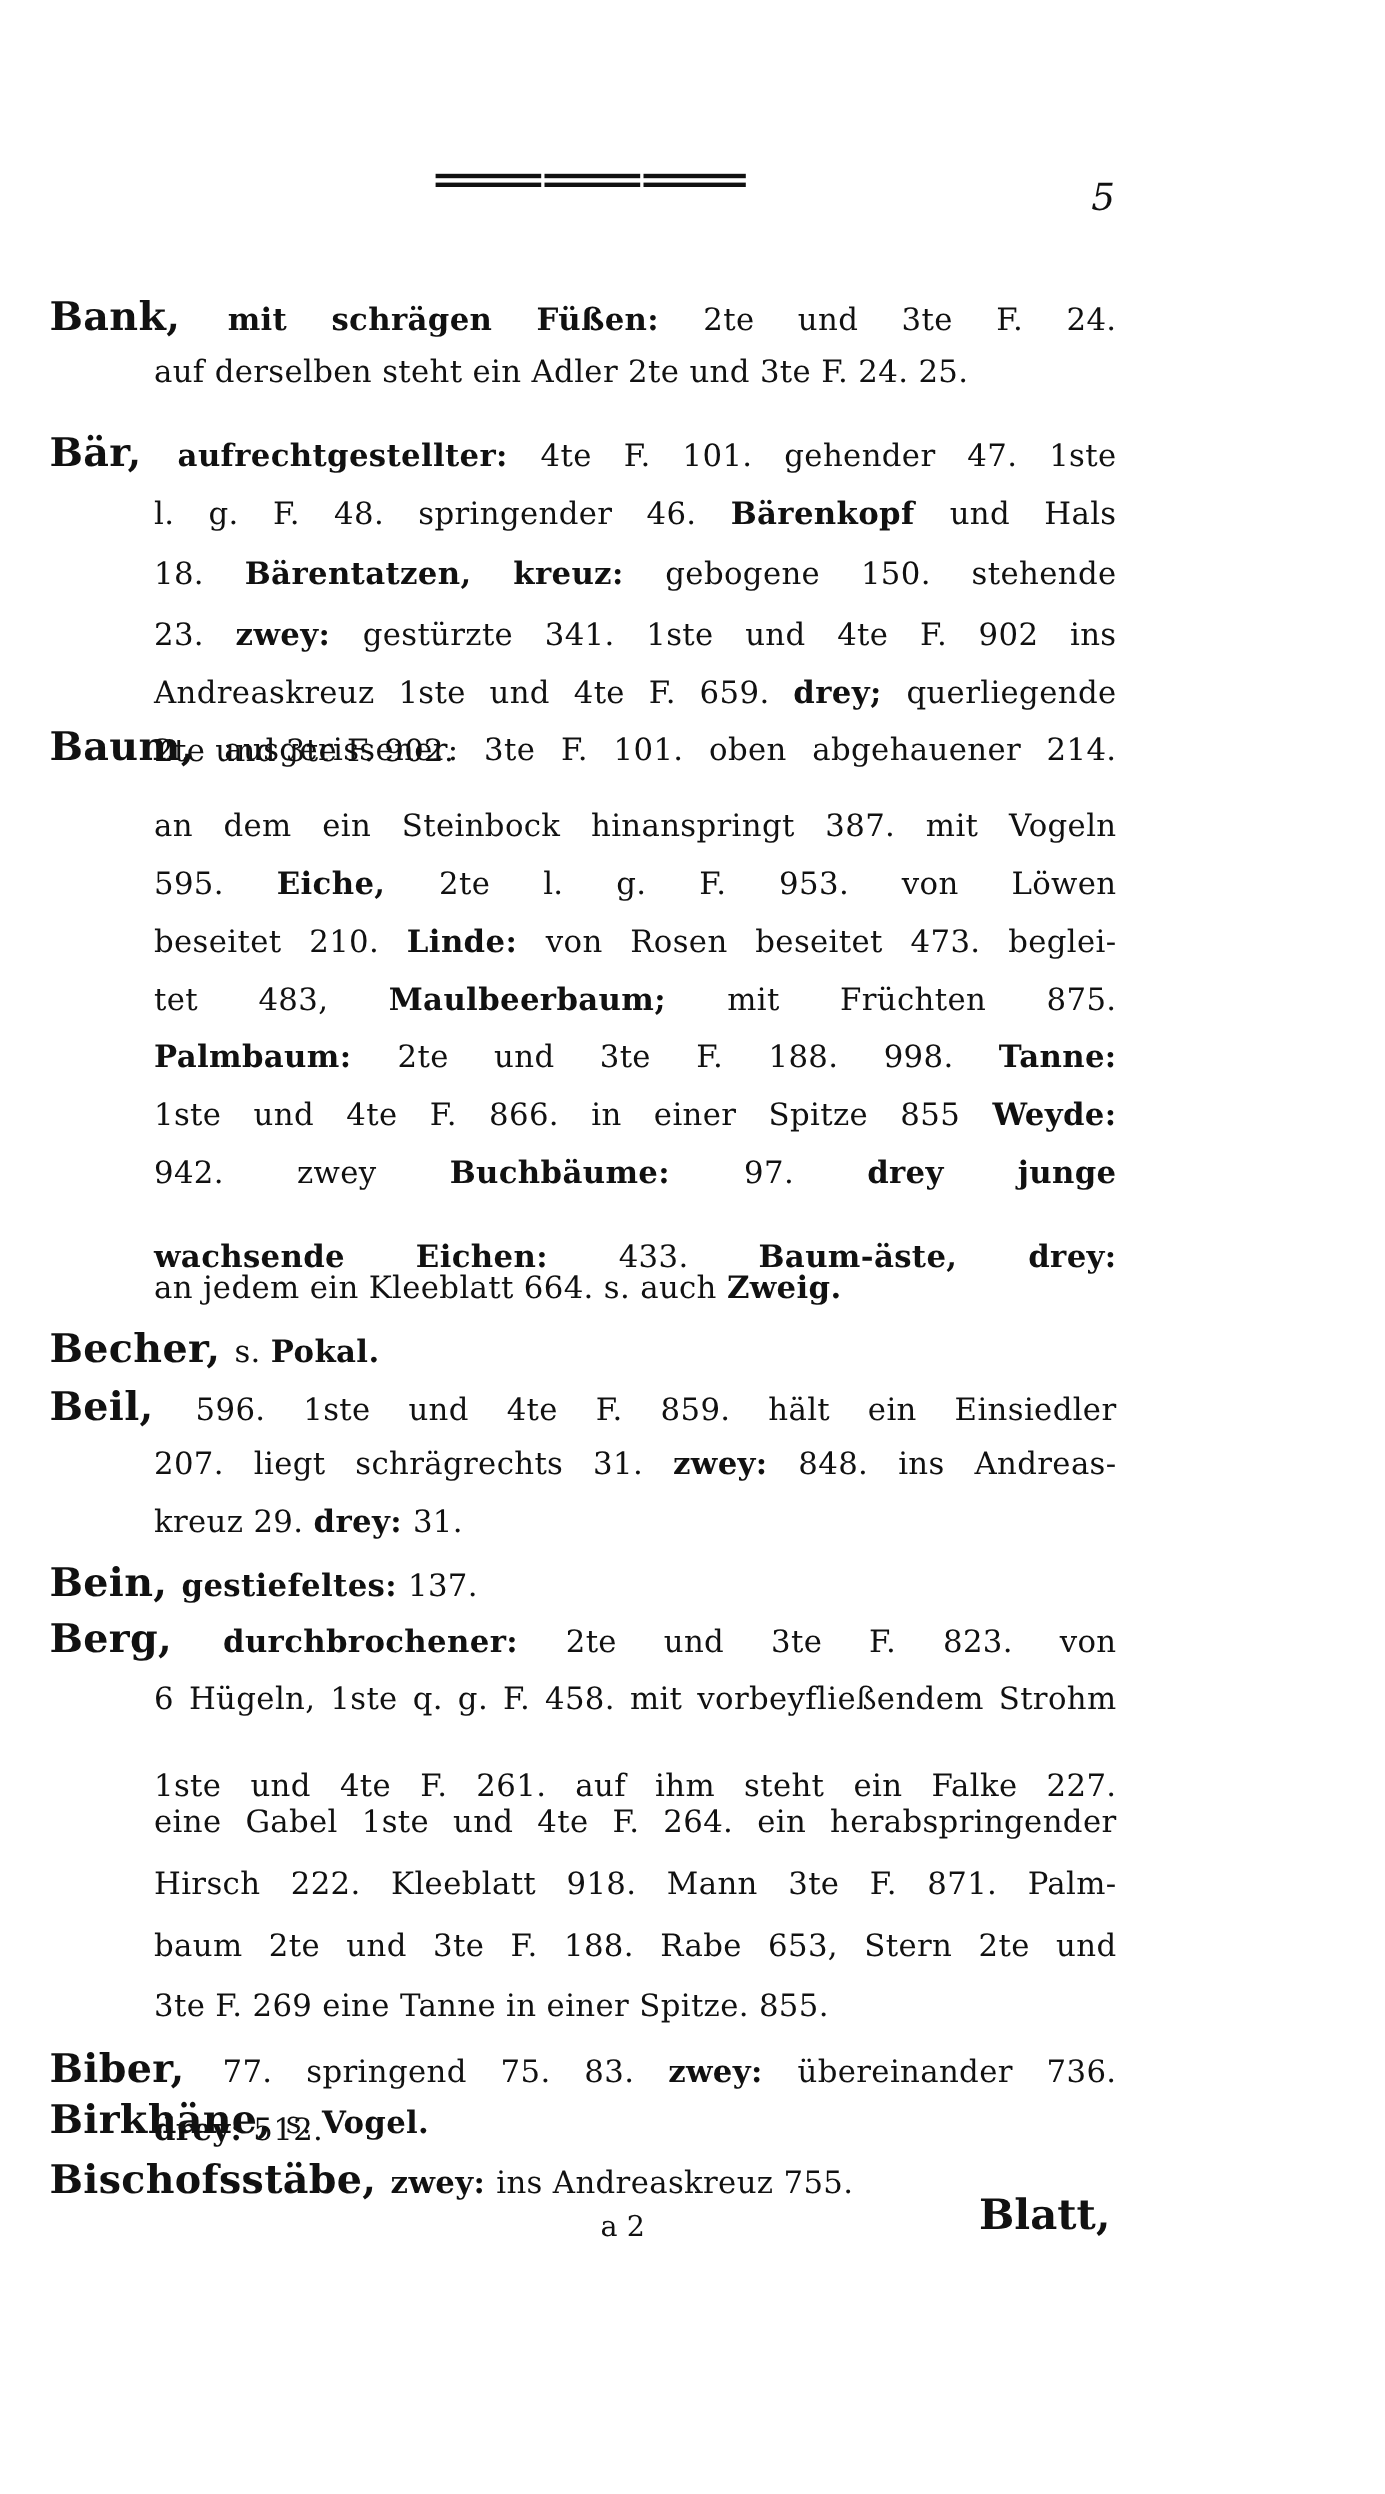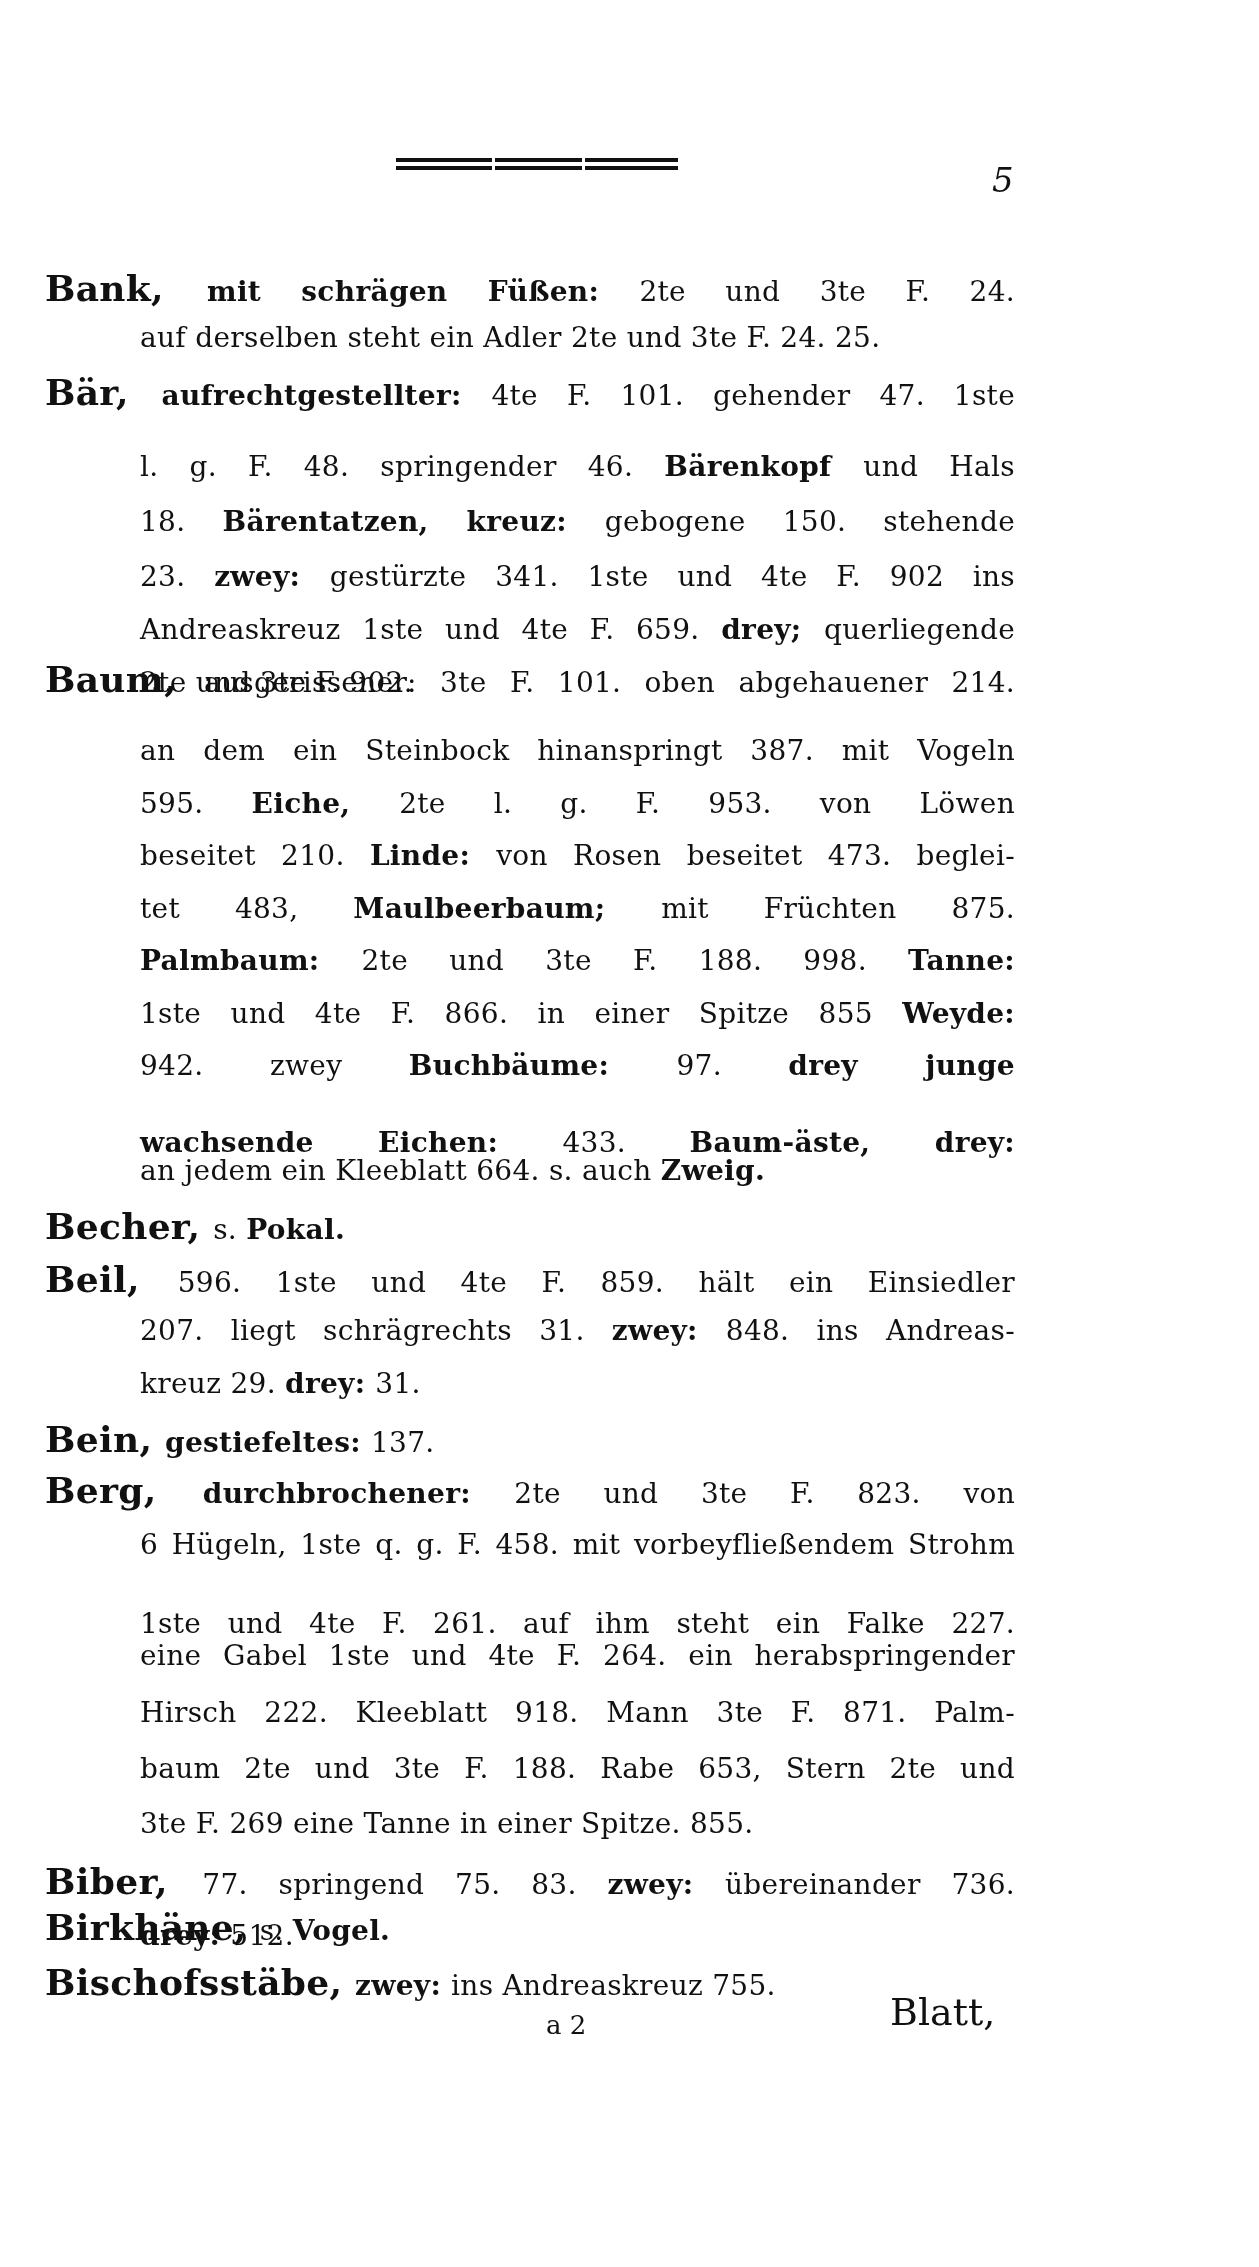--- a/index.html
+++ b/index.html
@@ -36,7 +36,7 @@
 <div id="text">
     <div class="line head just" style="width: 970px; top: 268px;"><span class="hw">Bank, </span><span class="kw">mit schrägen Füßen: </span><span class="sm">2te und 3te F. 24. </span></div>
     <div class="line ind" style="top: 318px;"><span class="sm">auf derselben steht ein Adler 2te und 3te F. 24. 25. </span></div>
-    <div class="line head just" style="width: 970px; top: 372px;"><span class="hw">Bär, </span><span class="kw">aufrechtgestellter: </span><span class="sm">4te F. 101. gehender 47. 1ste </span></div>
+    <div class="line head just" style="width: 970px; top: 392px;"><span class="hw">Bär, </span><span class="kw">aufrechtgestellter: </span><span class="sm">4te F. 101. gehender 47. 1ste </span></div>
     <div class="line ind just" style="width: 875px; top: 447px;"><span class="sm">l. g. F. 48. springender 46. </span><span class="kw">Bärenkopf </span><span class="sm">und Hals </span></div>
     <div class="line ind just" style="width: 875px; top: 502px;"><span class="sm">18. </span><span class="kw">Bärentatzen, kreuz: </span><span class="sm">gebogene 150. stehende </span></div>
     <div class="line ind just" style="width: 875px; top: 557px;"><span class="sm">23. </span><span class="kw">zwey: </span><span class="sm">gestürzte 341. 1ste und 4te F. 902 ins </span></div>

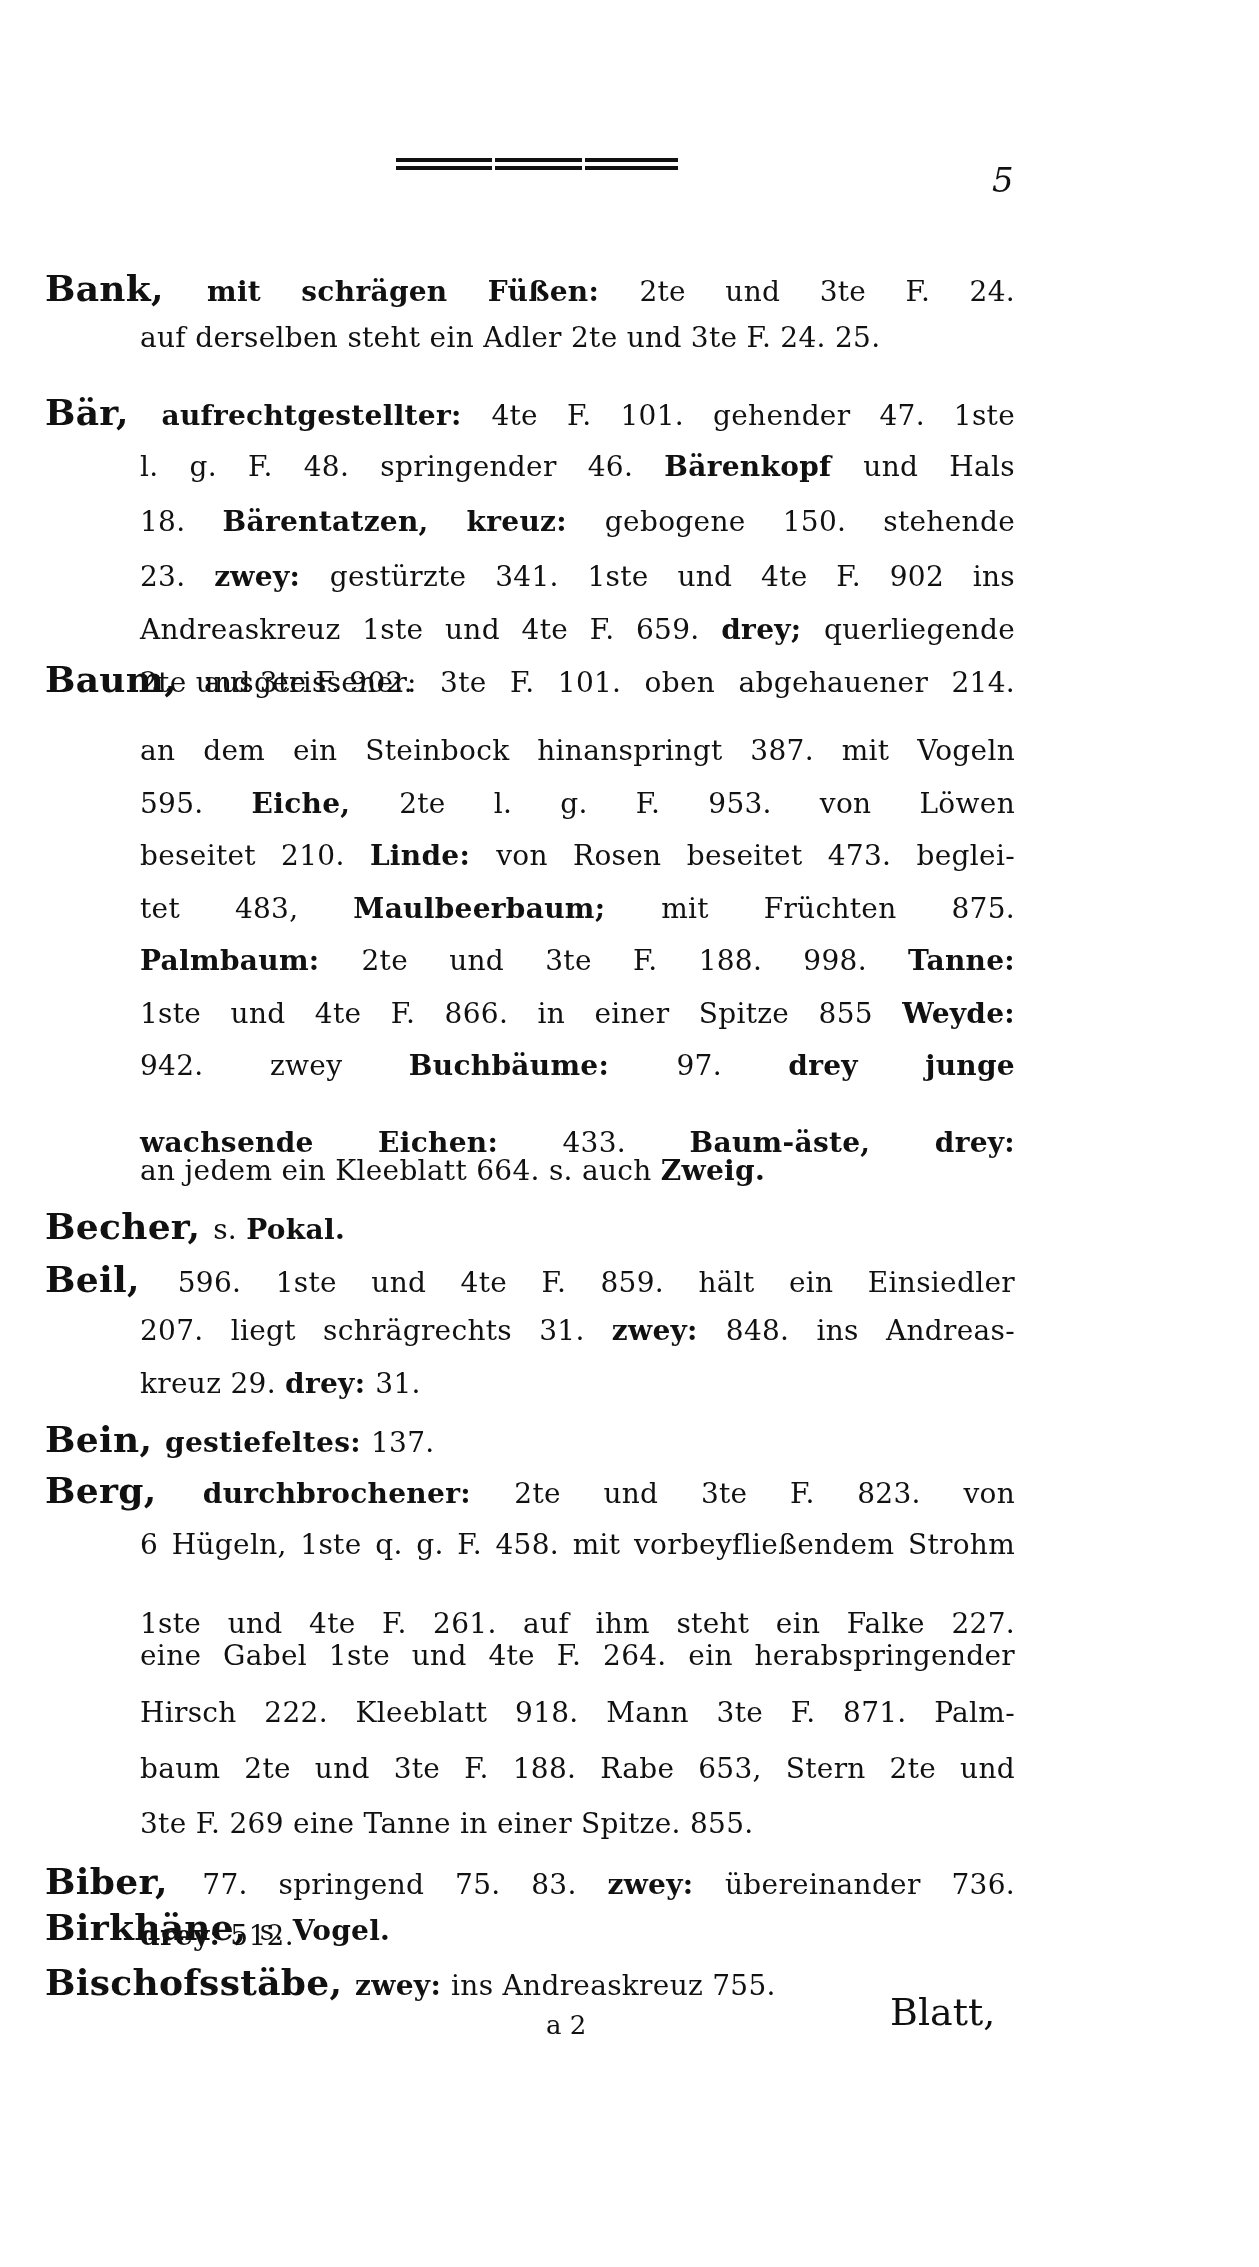--- a/index.html
+++ b/index.html
@@ -20,7 +20,7 @@
   .ind { left:140px; }
   .head { left:45px; }
   .sig { position:absolute; left:546px; top:2010px; font-size:26px; }
-  .catch { position:absolute; left:890px; top:1990px; font-size:38px; font-weight:normal; }
+  .catch { position:absolute; left:890px; top:1990px; font-size:38px; font-weight:bold; }
 </style>
 </head>
 <body>

